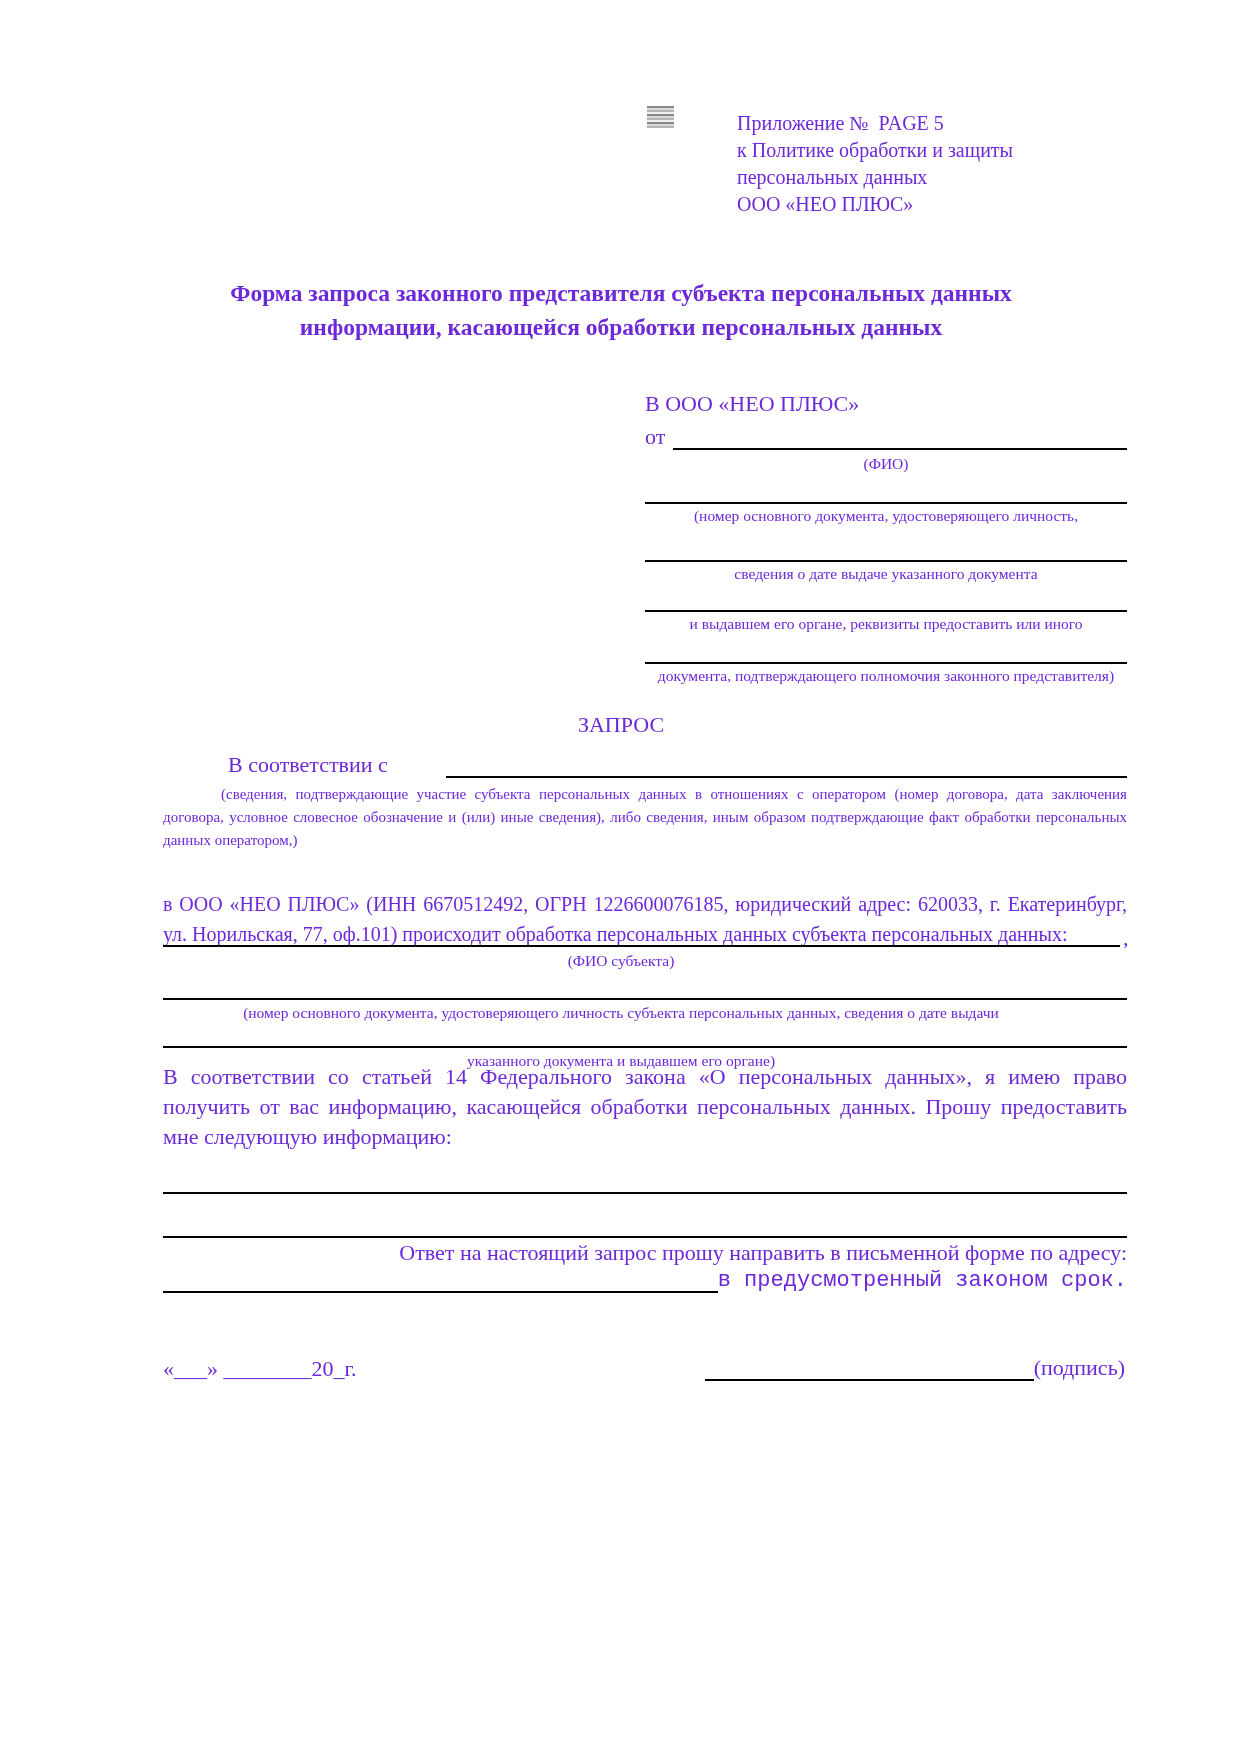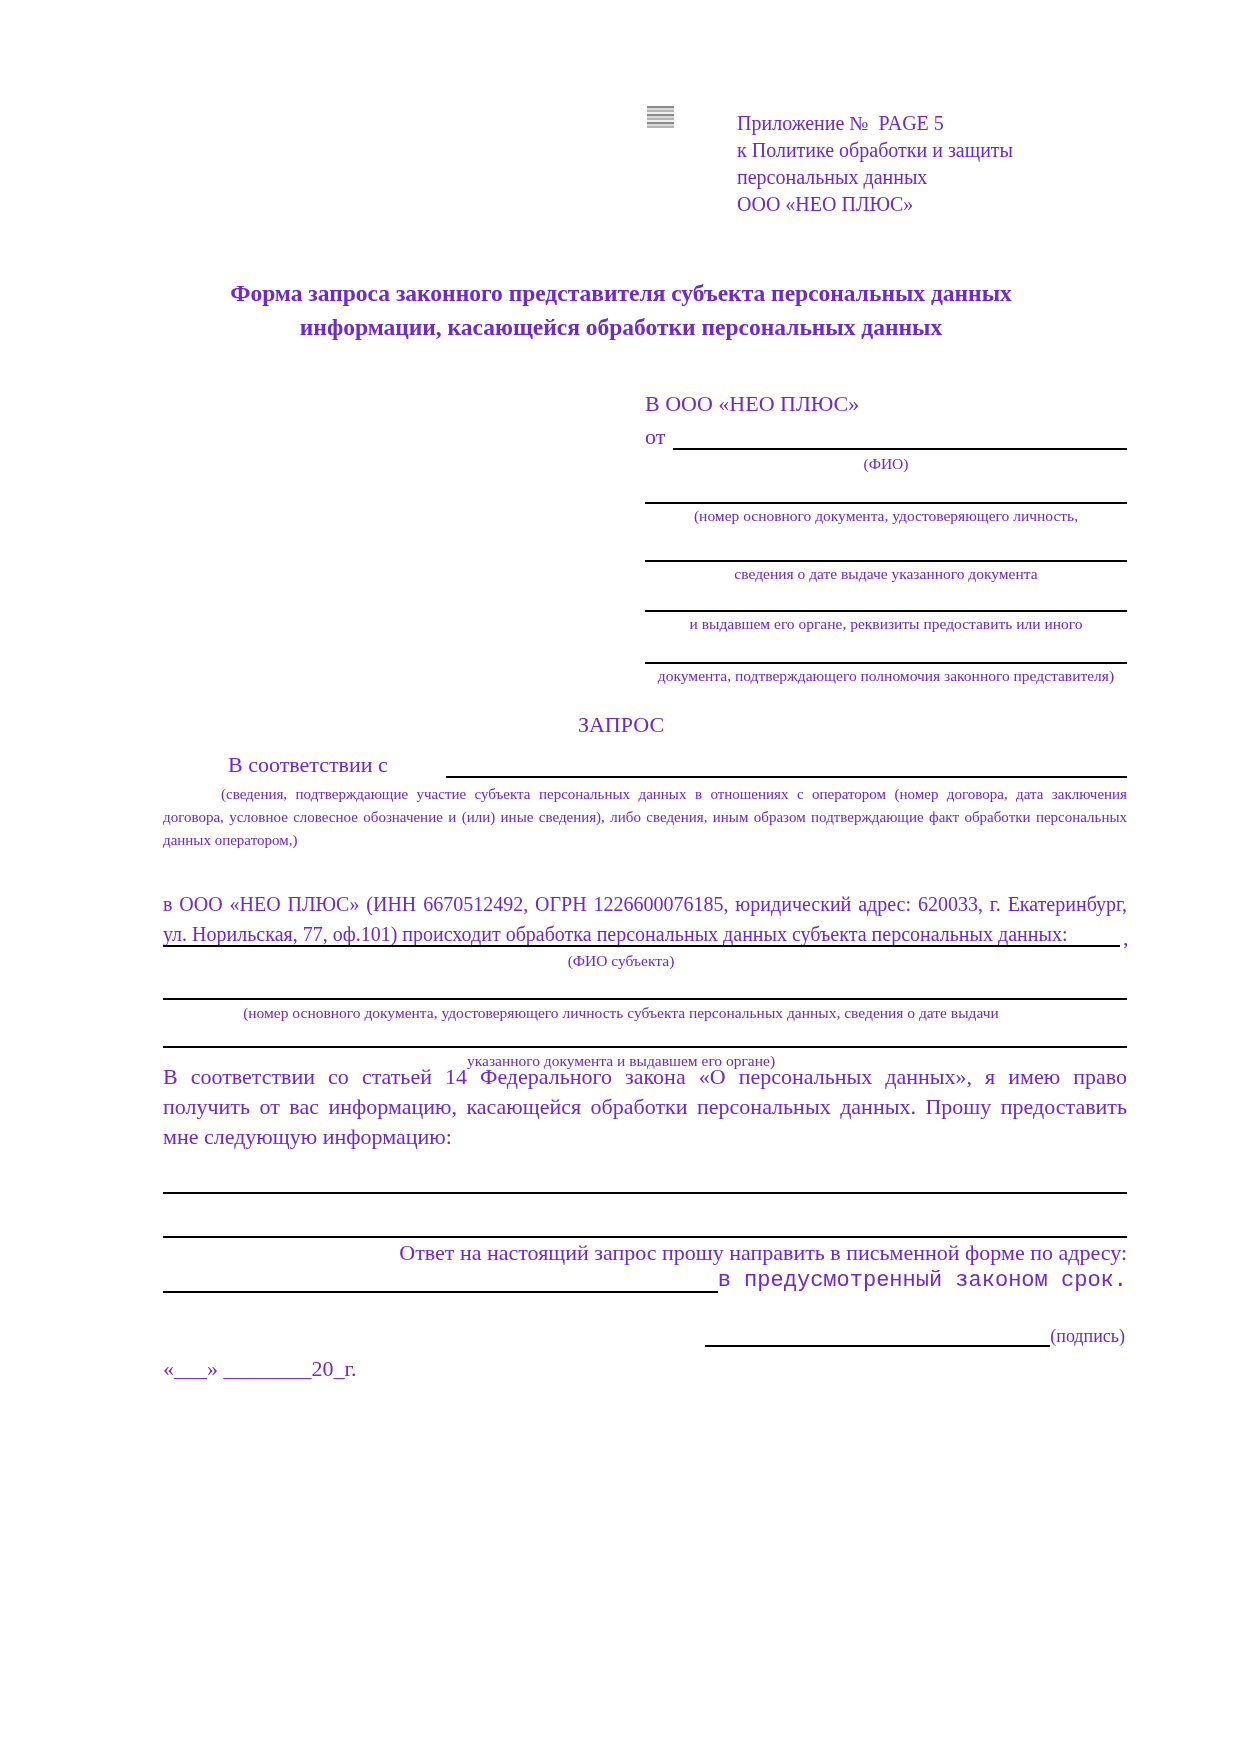--- a/index.html
+++ b/index.html
@@ -55,7 +55,7 @@
   .replyTail{left:163px;right:115px;top:1268px;height:25px;display:flex;align-items:flex-end;font-size:22px;}
   .replyTail .txt{white-space:nowrap;font-family:Liberation Mono, monospace;}
   .dateLine{left:163px;top:1356px;font-size:22px;white-space:nowrap;}
-  .signRow{left:705px;right:117px;top:1322px;height:25px;display:flex;align-items:flex-end;font-size:18px;}
+  .signRow{left:705px;right:117px;top:1356px;height:25px;display:flex;align-items:flex-end;font-size:22px;}
   .signRow .txt{white-space:nowrap;}
 </style>
 </head>

